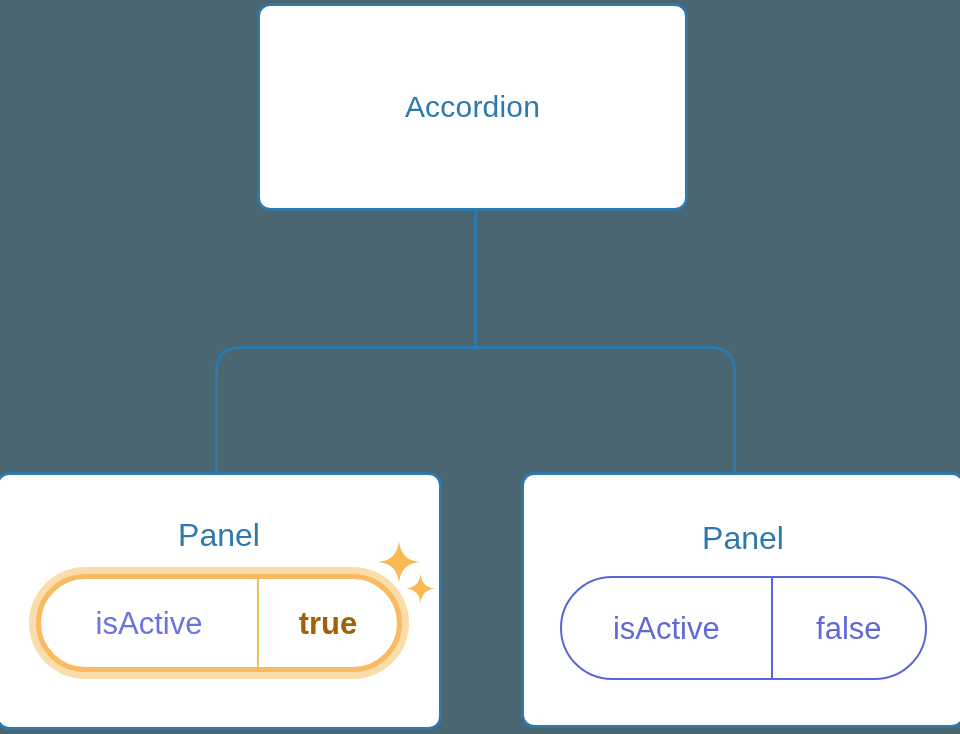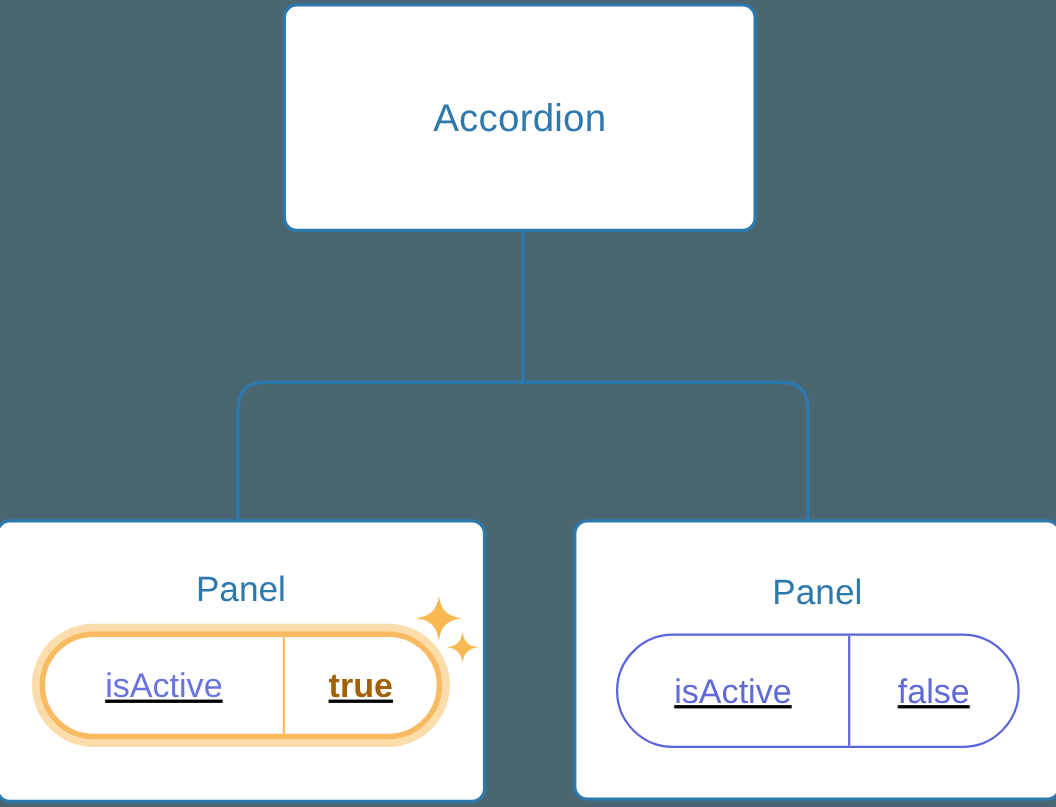--- a/index.html
+++ b/index.html
@@ -44,7 +44,7 @@
     justify-content: center;
   }
   .node-root .node-title {
-    font-size: 35px;
+    font-size: 30px;
     color: #2d79ad;
     letter-spacing: .2px;
     line-height: 1;

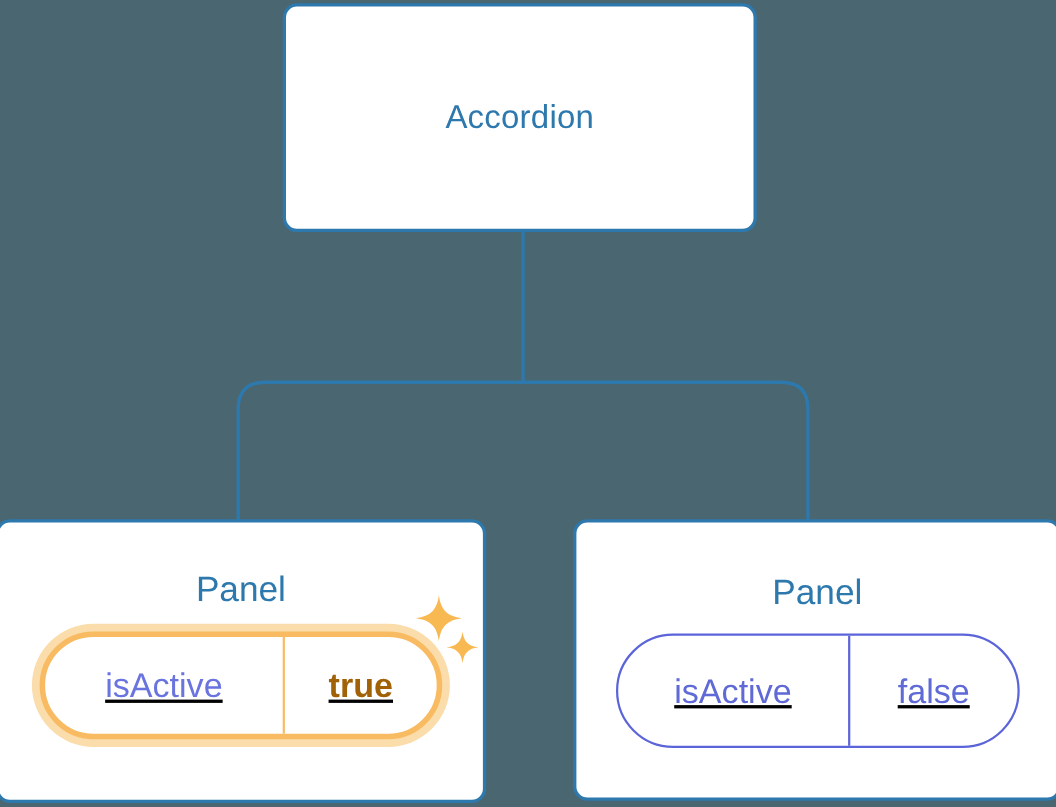--- a/index.html
+++ b/index.html
@@ -84,7 +84,6 @@
     background: #ffffff;
     box-sizing: border-box;
     position: relative;
-    text-decoration: underline;
   }
   .pill-cell {
     display: flex;

